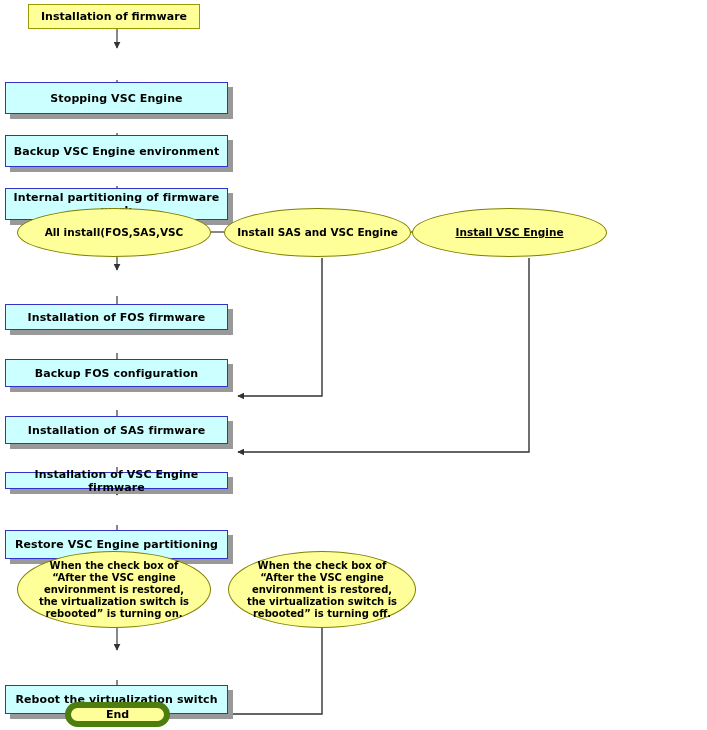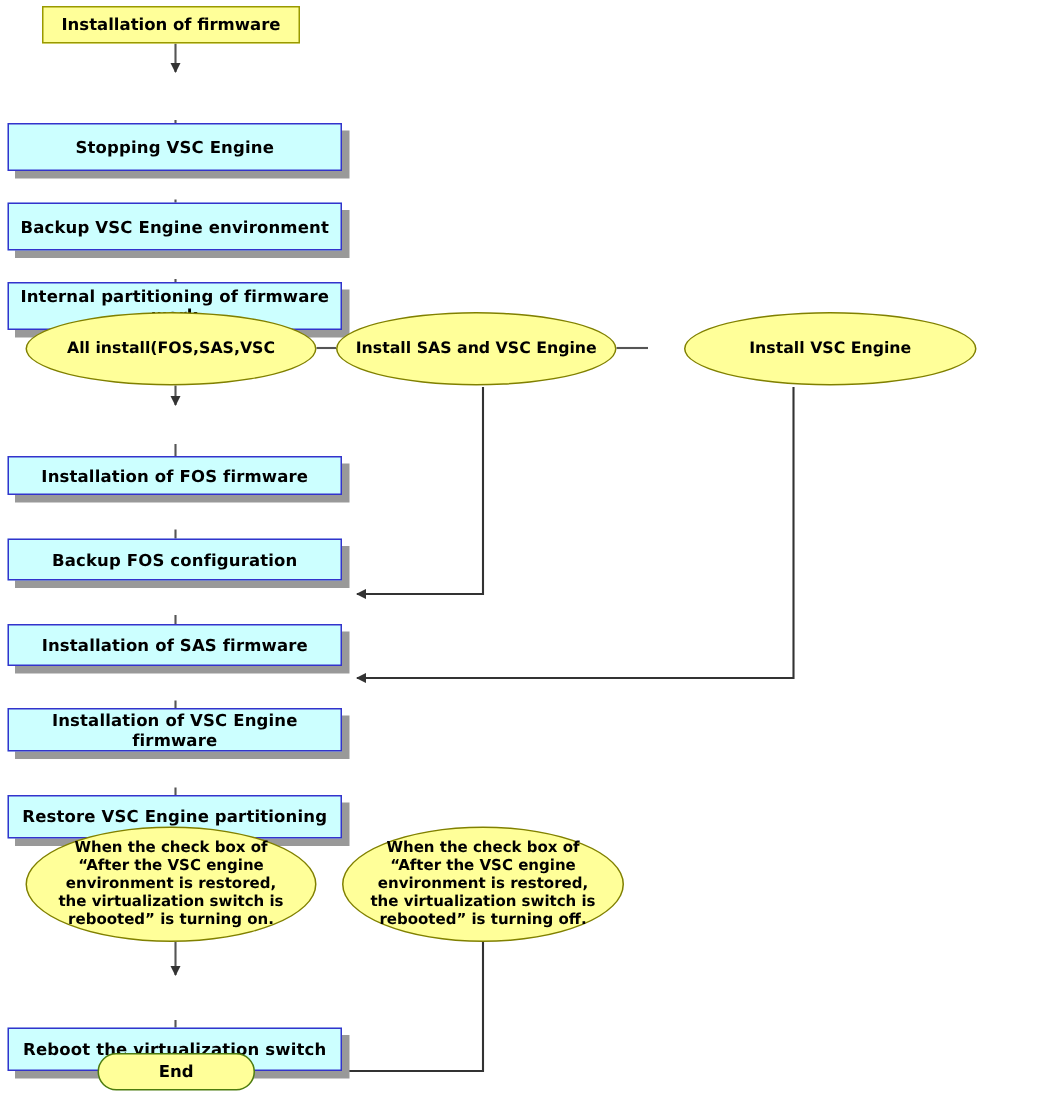--- a/index.html
+++ b/index.html
@@ -154,7 +154,7 @@
     </div>
   </div>
 
-  <div class="node ellipse" style="left:456px; top:208px; width:195px; height:49px;">
+  <div class="node ellipse" style="left:412px; top:208px; width:195px; height:49px;text-decoration:underline;">
     <div class="lines">
       <span>Install VSC Engine</span>
     </div>

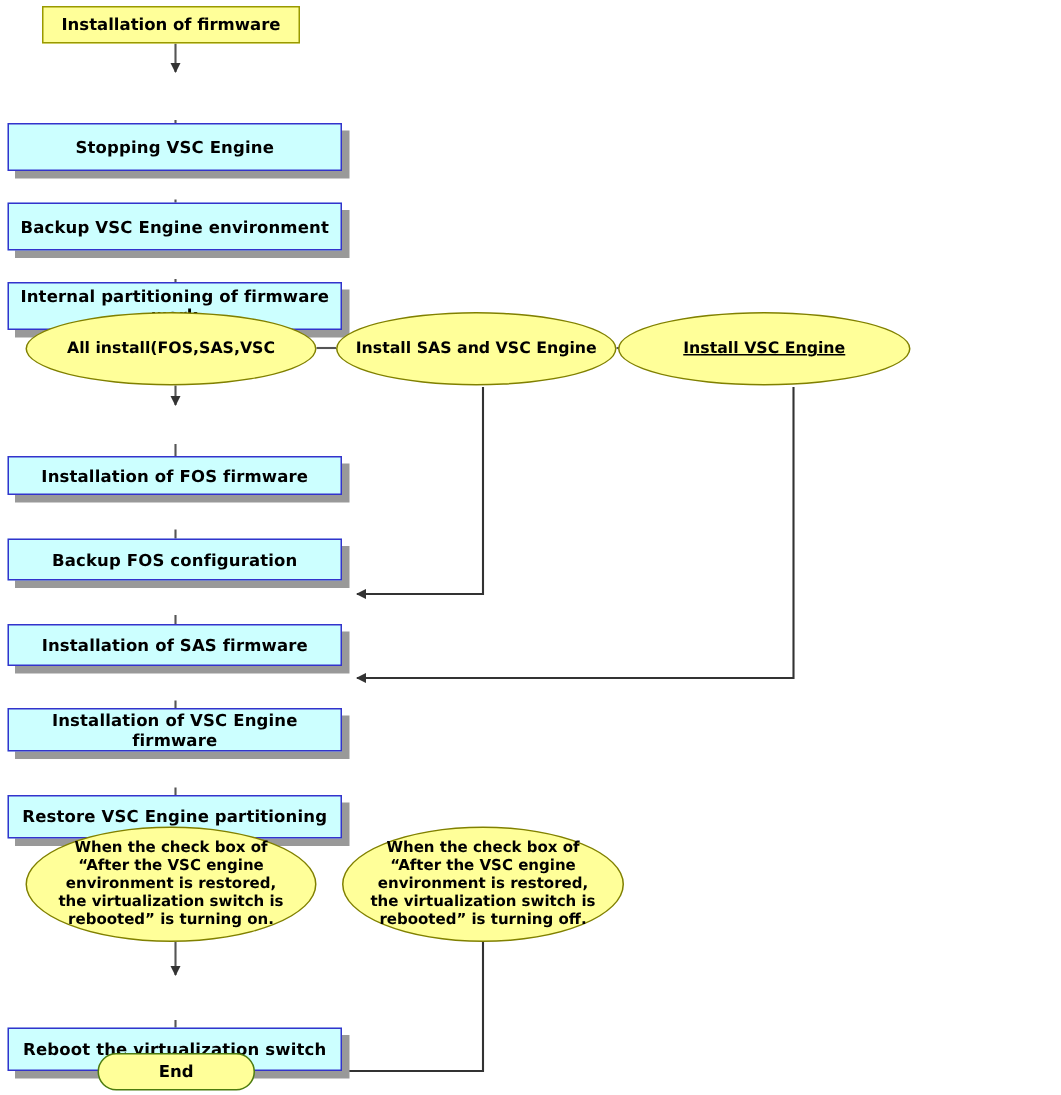--- a/index.html
+++ b/index.html
@@ -172,7 +172,7 @@
     <span>Installation of SAS firmware</span>
   </div>
 
-  <div class="node proc" style="left:5px; top:438px; width:223px; height:29px;justify-content:center;">
+  <div class="node proc" style="left:5px; top:438px; width:223px; height:17px;justify-content:center;">
     <span>Installation of VSC Engine firmware</span>
   </div>
 

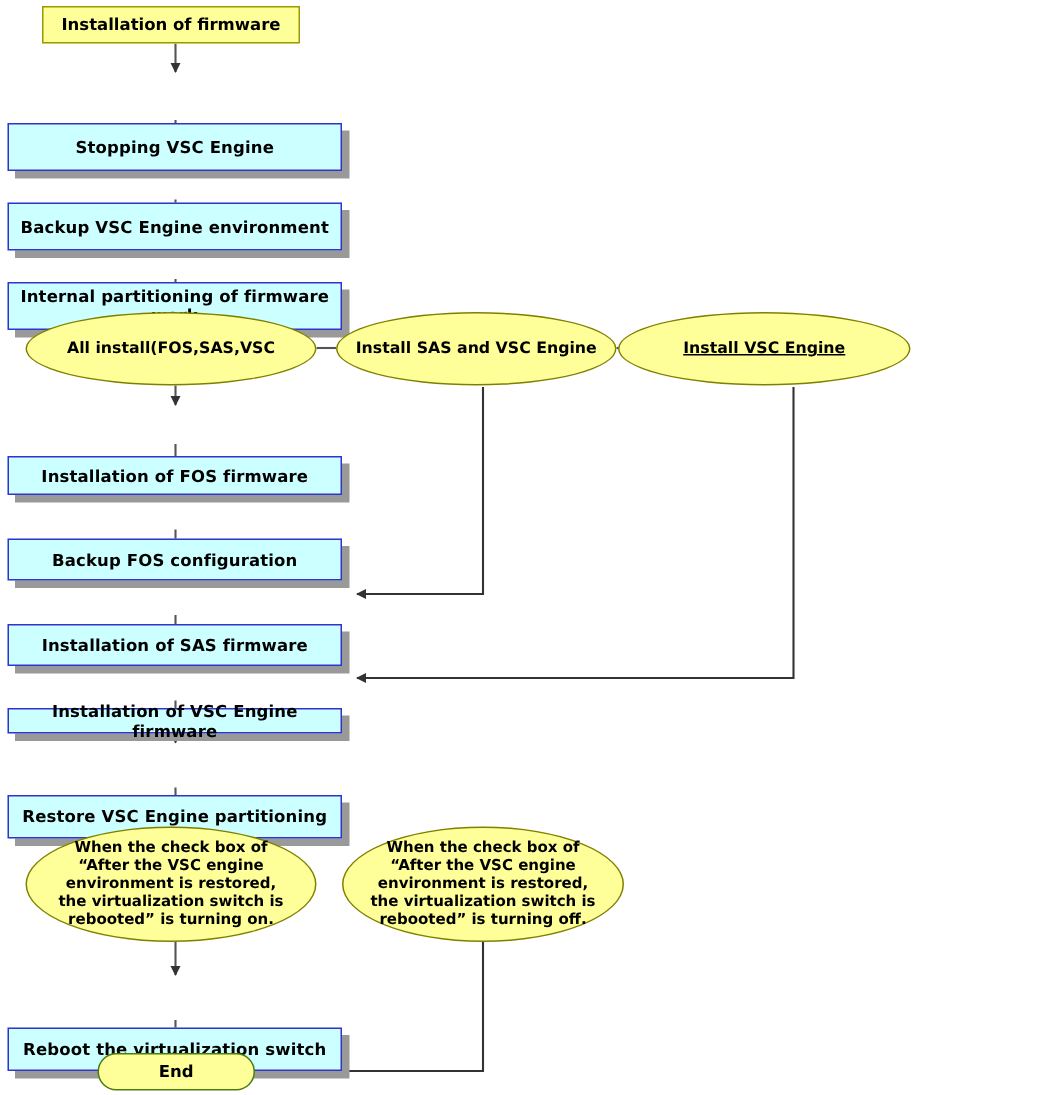--- a/index.html
+++ b/index.html
@@ -56,7 +56,7 @@
   
   .endnode {
     background: #ffff99;
-    border: 1px solid #4d7c0f;
+    border: 6px solid #4d7c0f;
     border-radius: 999px;
     color: #000000;
     font-size: 11px;

